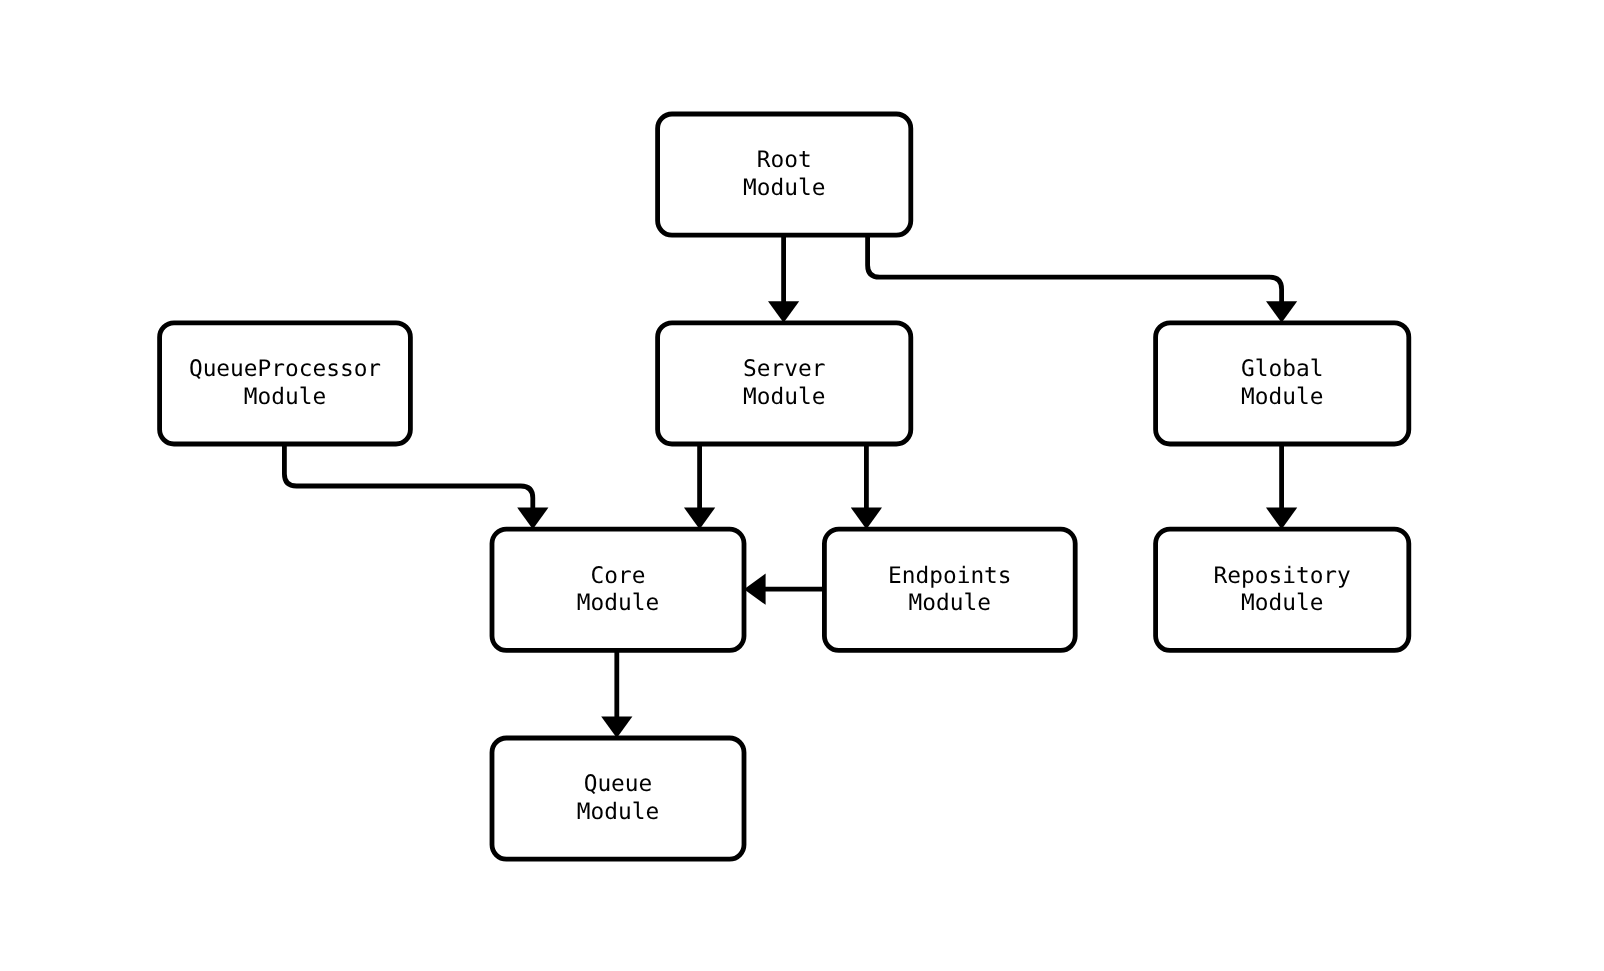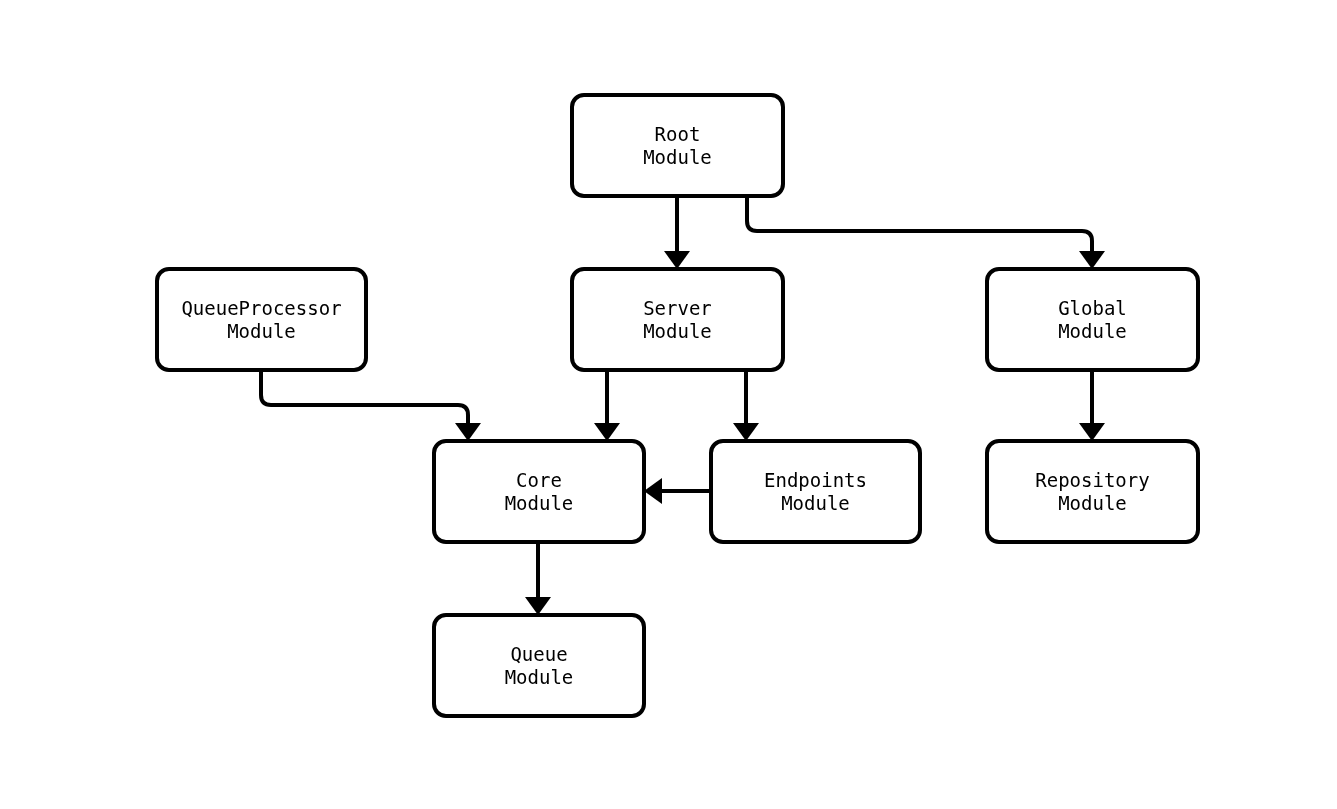--- a/index.html
+++ b/index.html
@@ -19,7 +19,6 @@
     width: 1199px;
     height: 809px;
     background: #ffffff;
-    margin-left: 24px;
   }
   svg#graph {
     display: block;

